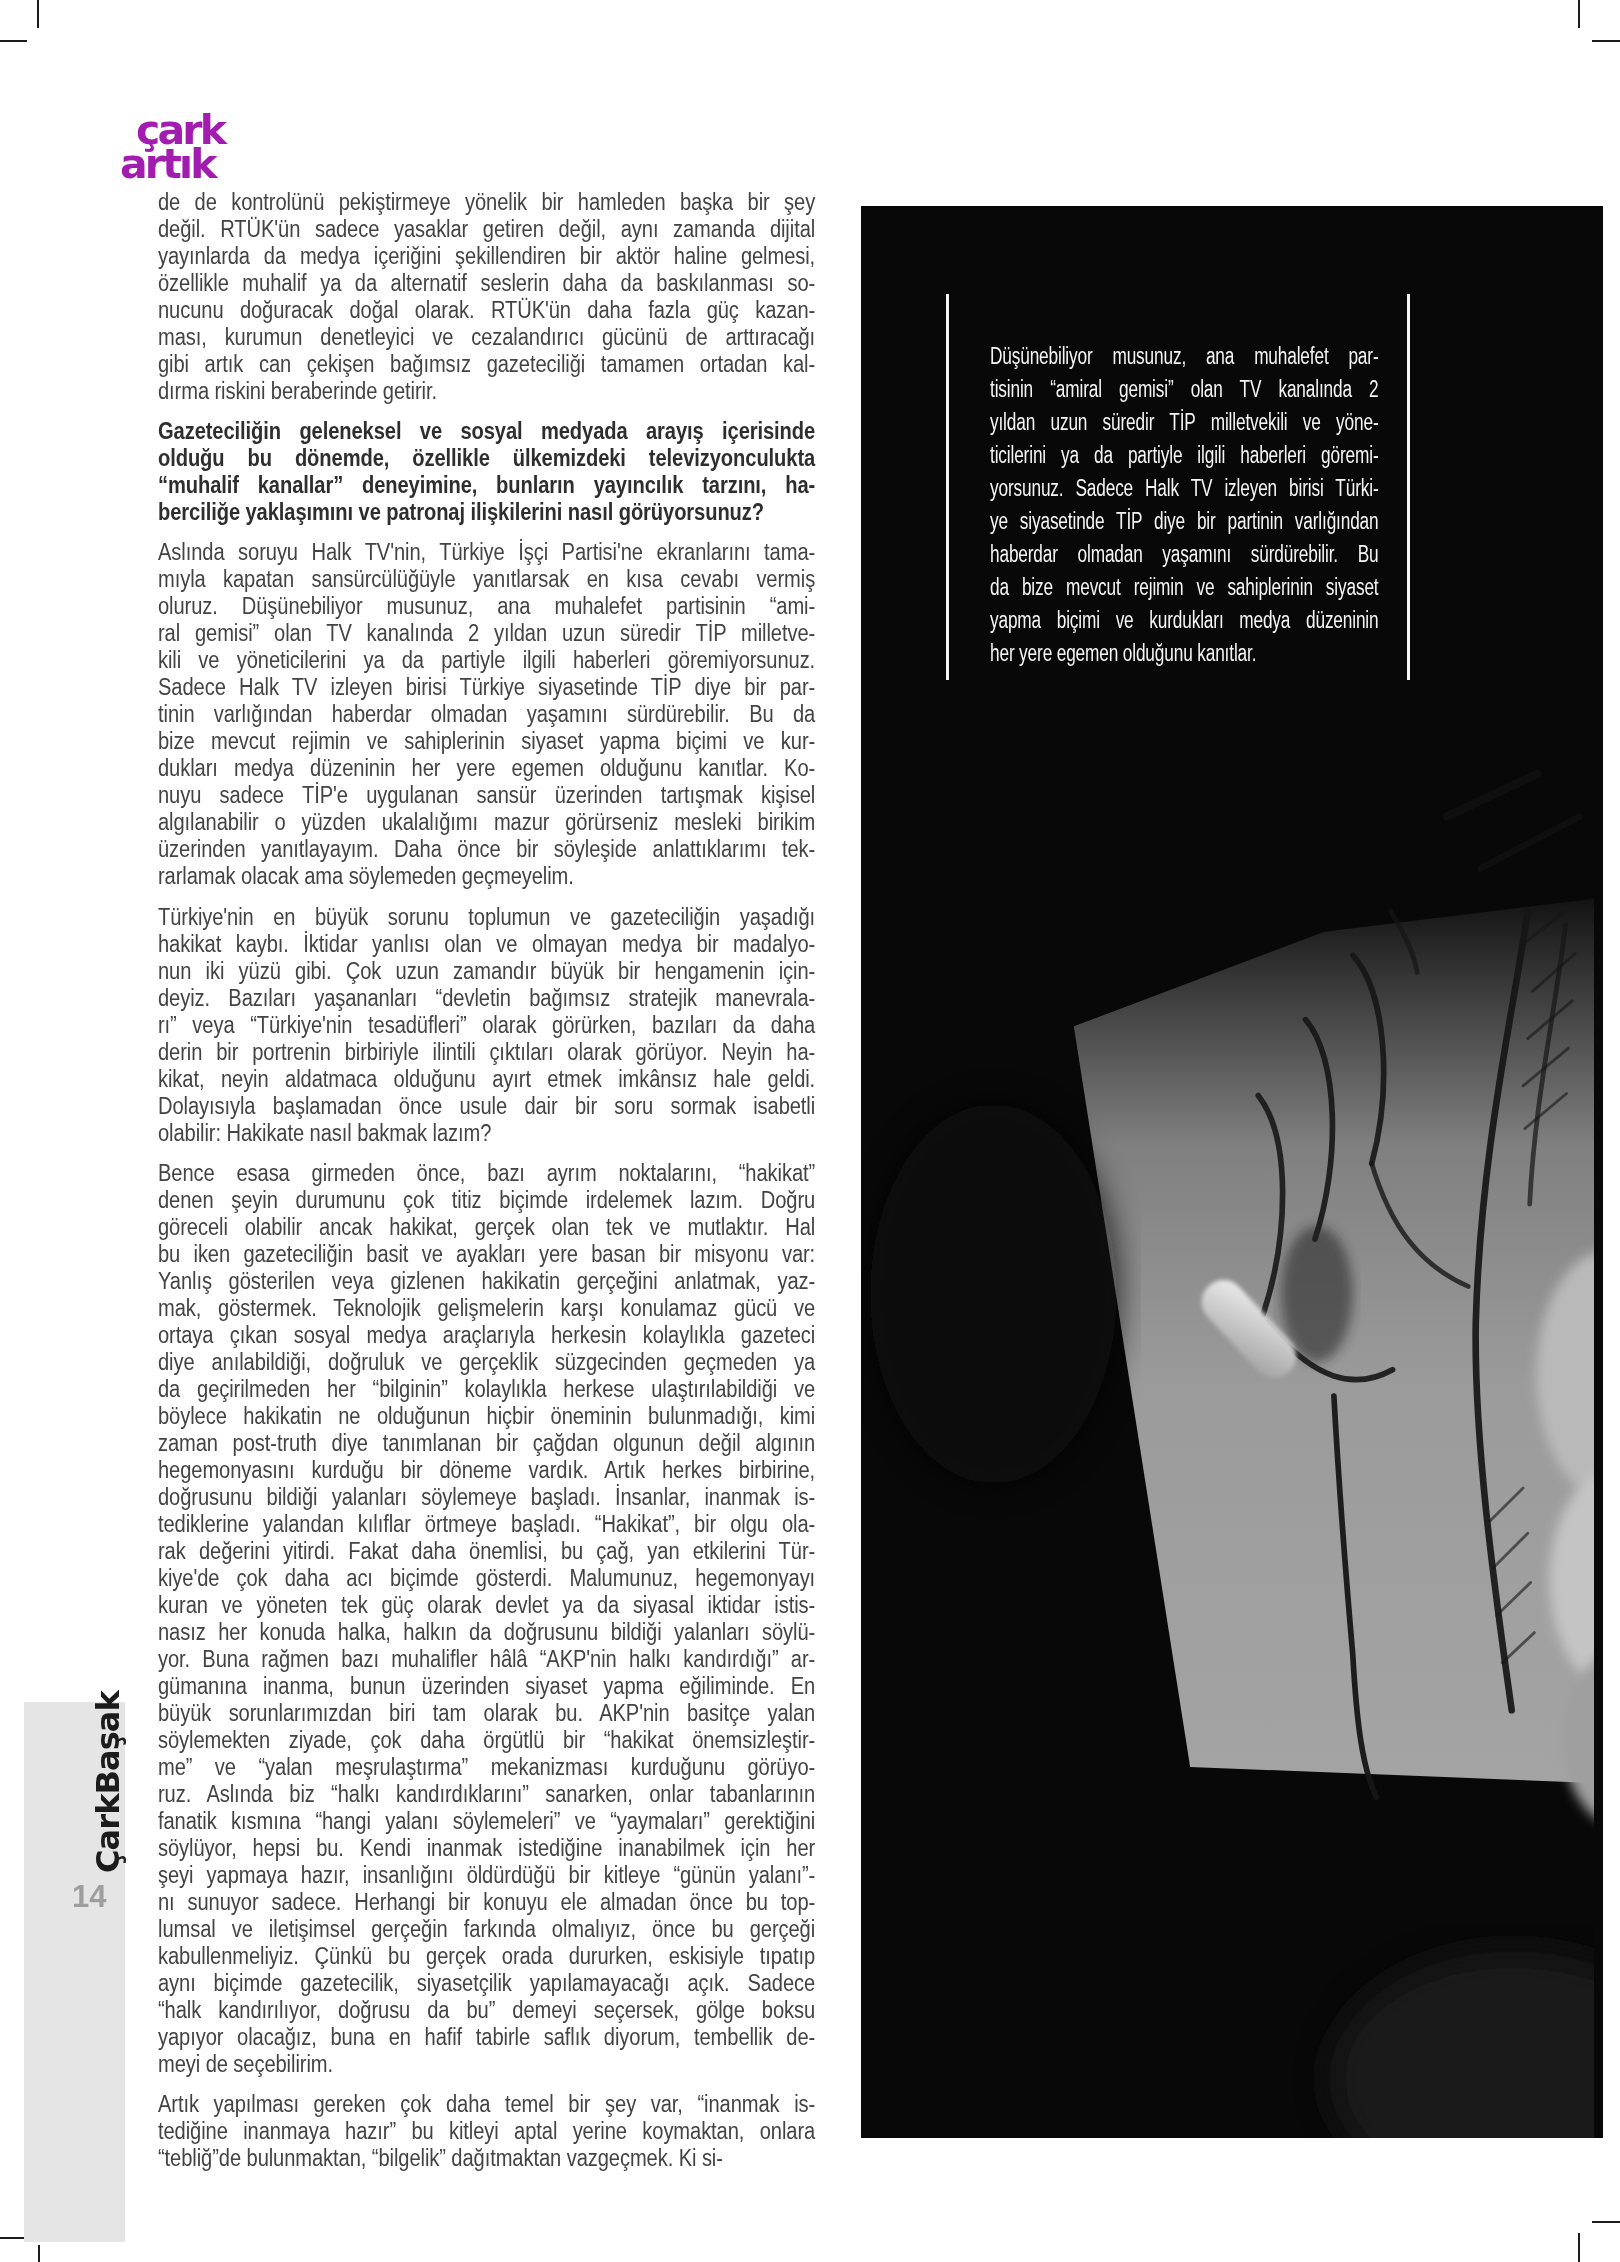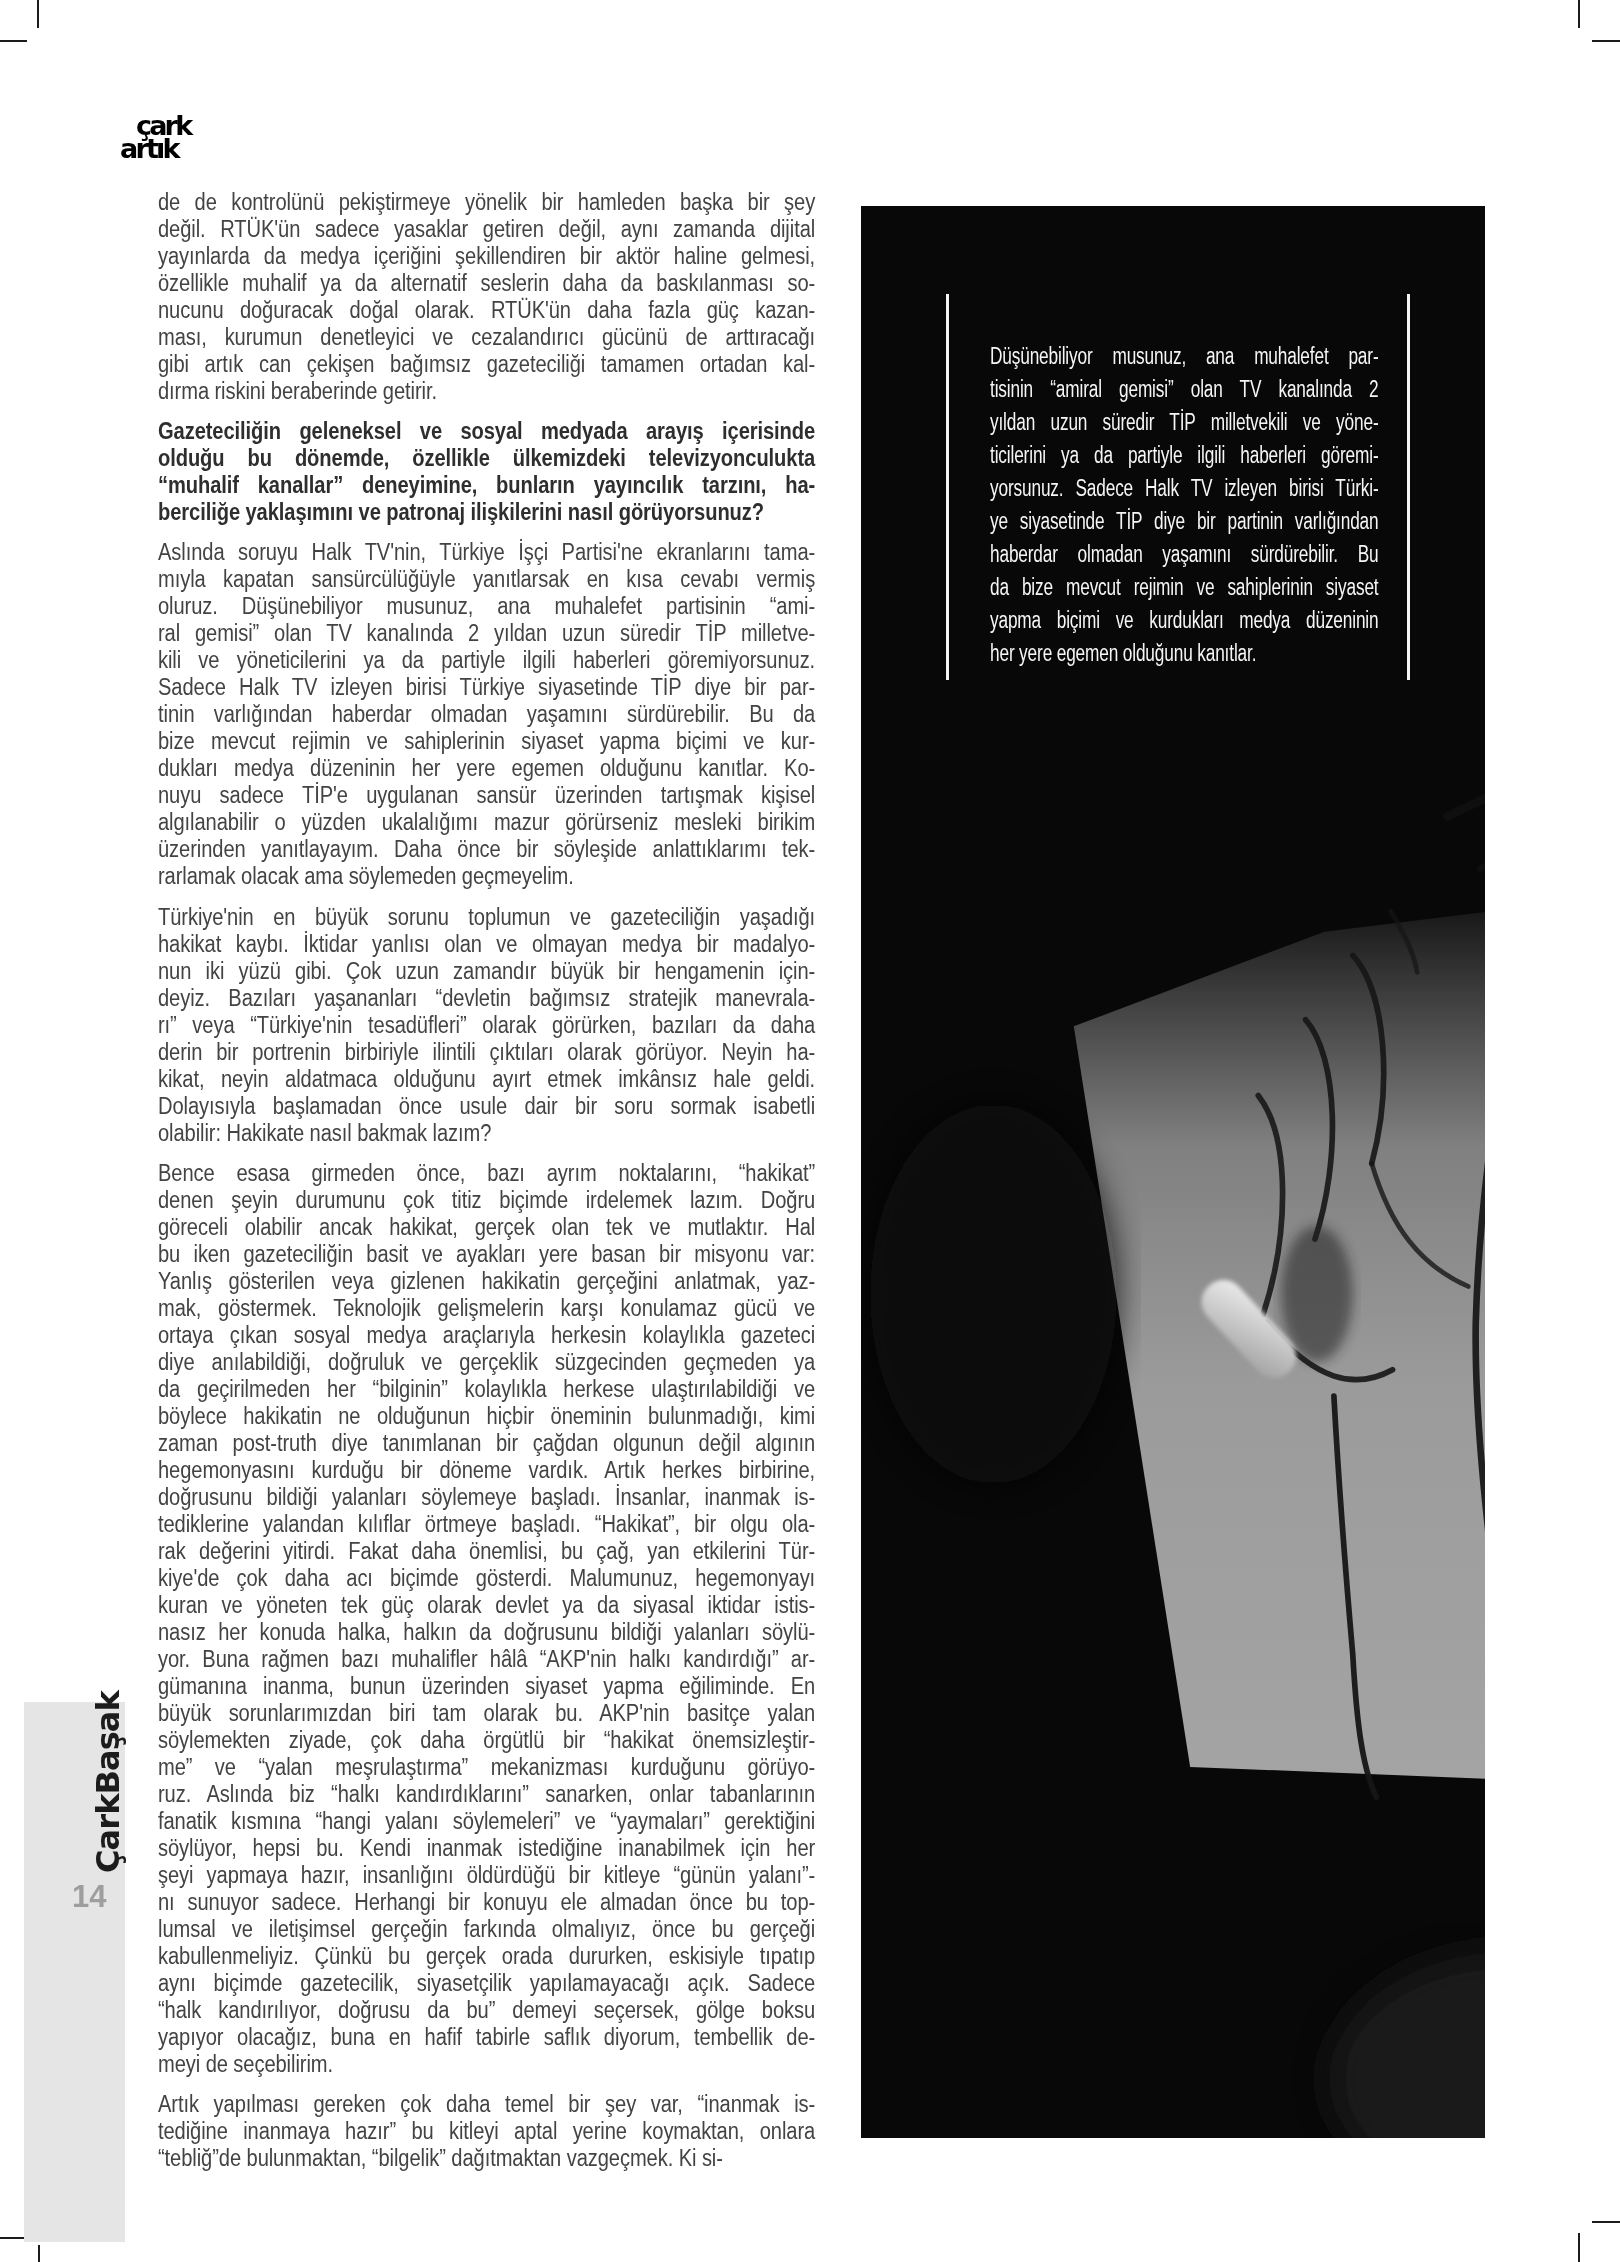--- a/index.html
+++ b/index.html
@@ -11,9 +11,9 @@
   
   .mark{position:absolute;background:#1b1b1b;}
   
-  .logo{position:absolute;left:120px;top:115px;color:#000000;font-weight:800;
+  .logo{position:absolute;left:120px;top:115px;color:#a21caf;font-weight:800;
         font-family:"DejaVu Sans","Liberation Sans",sans-serif;line-height:0.78;
-        letter-spacing:-2.8px;font-size:27px;}
+        letter-spacing:-2.8px;font-size:41px;}
   .logo .l1{margin-left:16px;display:block;}
   .logo .l2{display:block;margin-top:1.9px;}
   

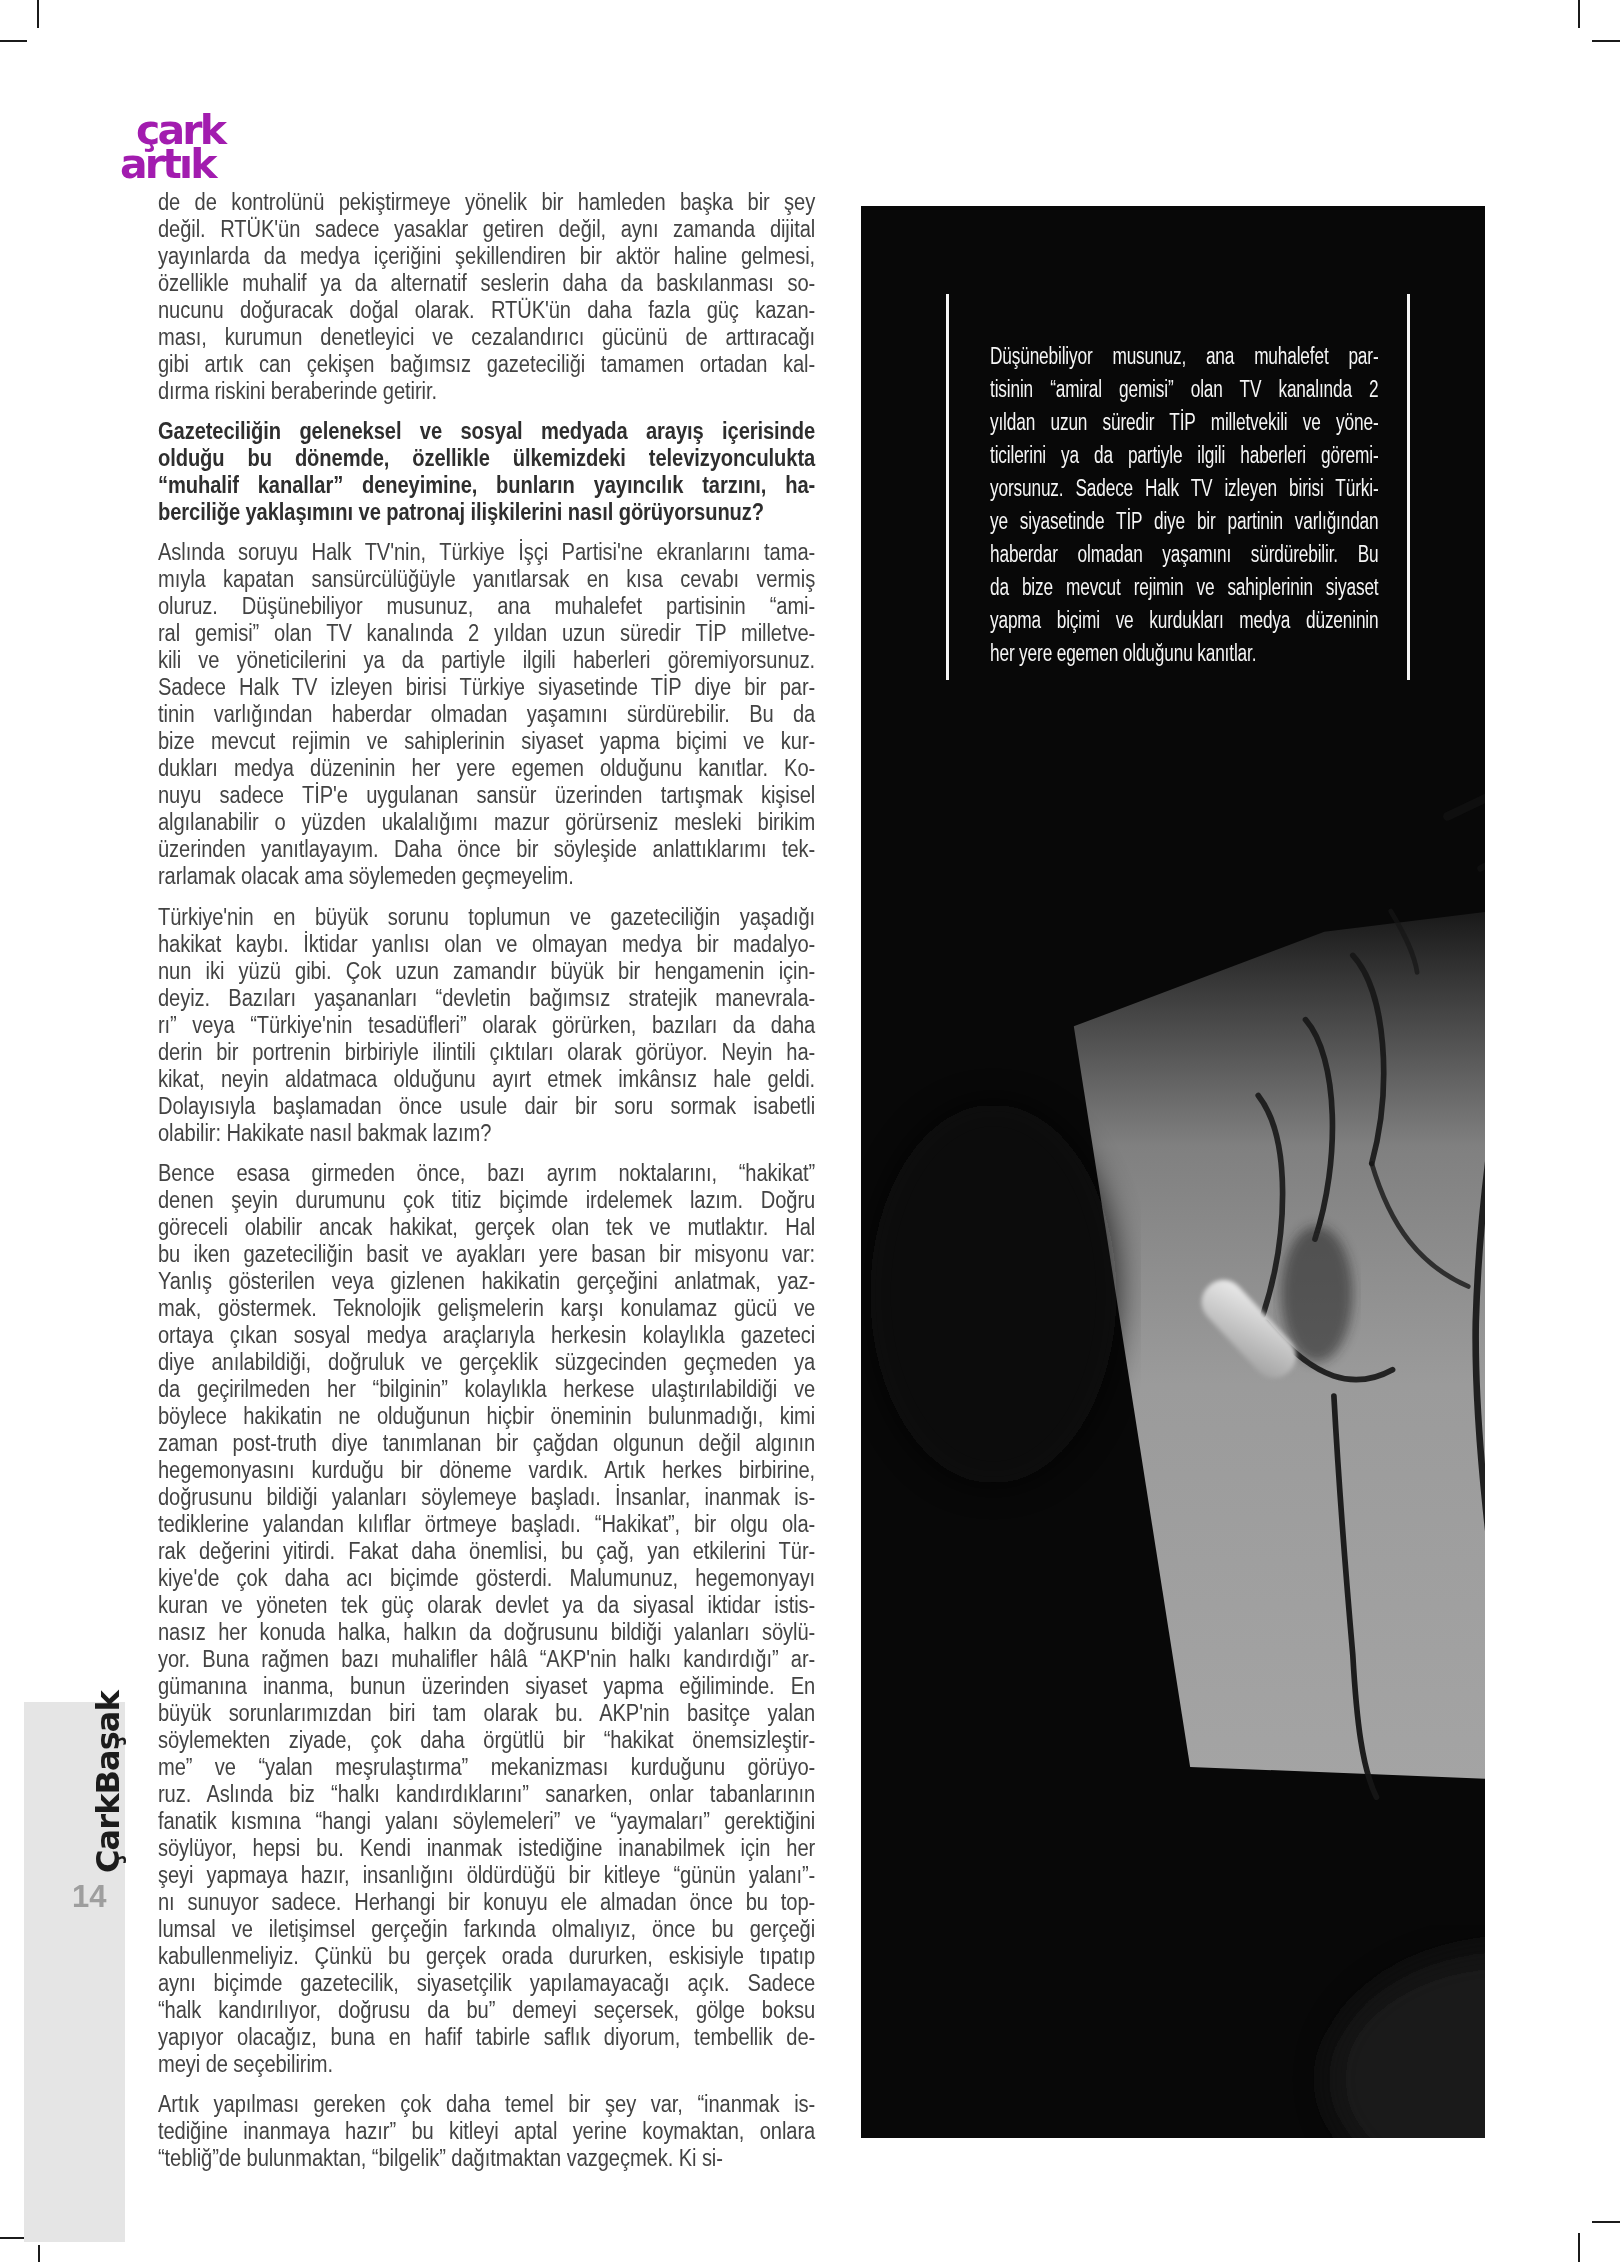--- a/index.html
+++ b/index.html
@@ -26,7 +26,7 @@
         white-space:nowrap;}
   .line.pl{text-align-last:left;}
   
-  .panel{position:absolute;left:861px;top:206px;width:624px;height:1932px;
+  .panel{position:absolute;left:861px;top:206px;width:742px;height:1932px;
          background:#080808;overflow:hidden;}
   .rule{position:absolute;top:88px;width:2.8px;height:386px;background:#f5f5f5;}
   .rule.left{left:85px;}

